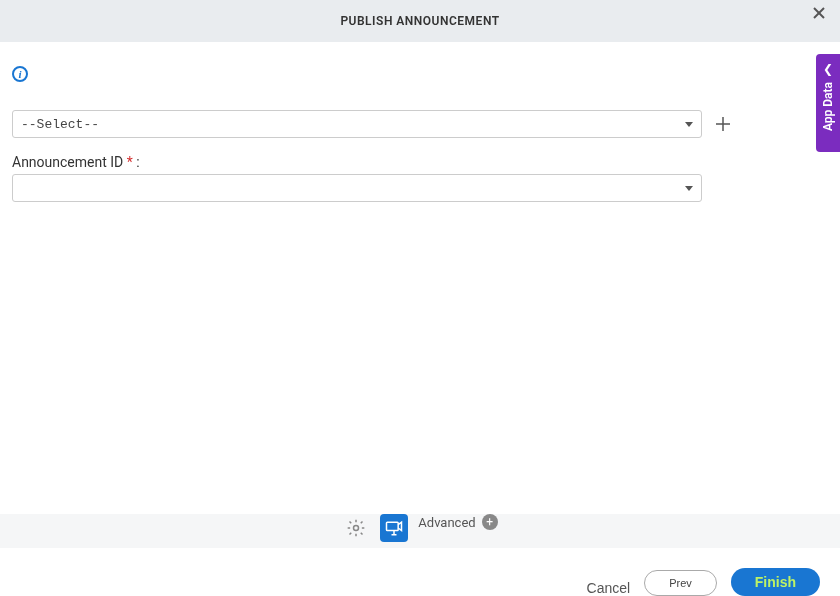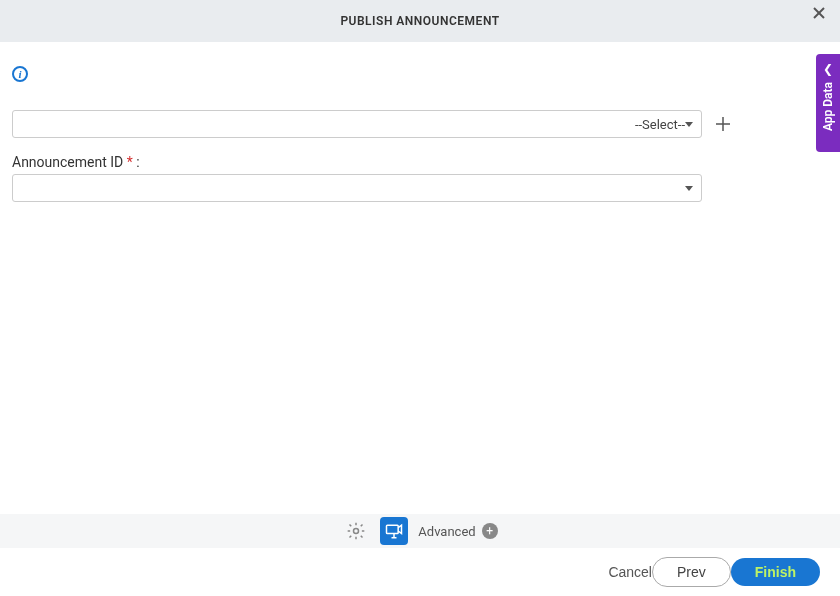--- a/index.html
+++ b/index.html
@@ -87,11 +87,12 @@
       padding: 0 8px;
       display: flex;
       align-items: center;
-      justify-content: flex-end;
+      justify-content: space-between;
       font-size: 13px;
       color: #444;
       cursor: pointer;
       background: #fff;
+      font-family: Liberation Mono, monospace;
     }
     .select-full {
       width: 690px;

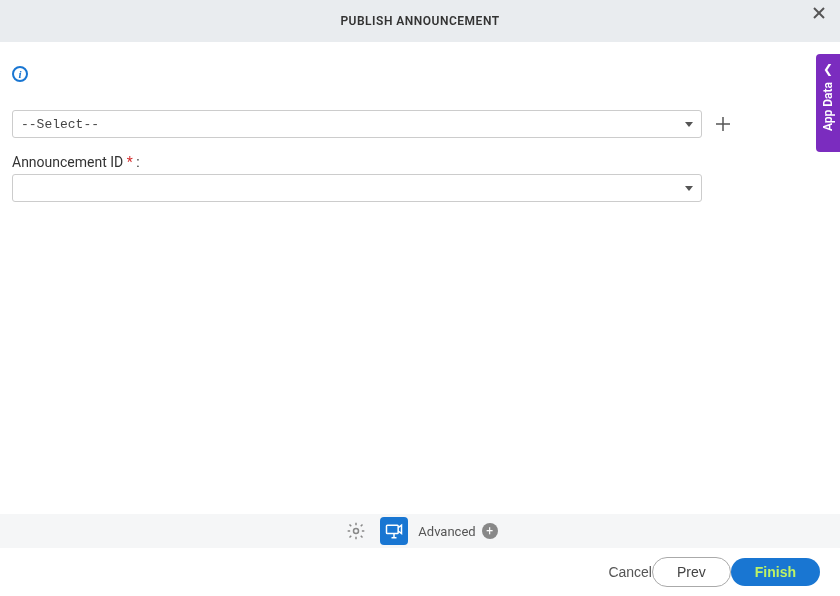--- a/index.html
+++ b/index.html
@@ -134,7 +134,7 @@
       height: 34px;
       background: #f5f6f7;
       display: flex;
-      align-items: center;
+      align-items: flex-start;
       justify-content: center;
       gap: 10px;
     }

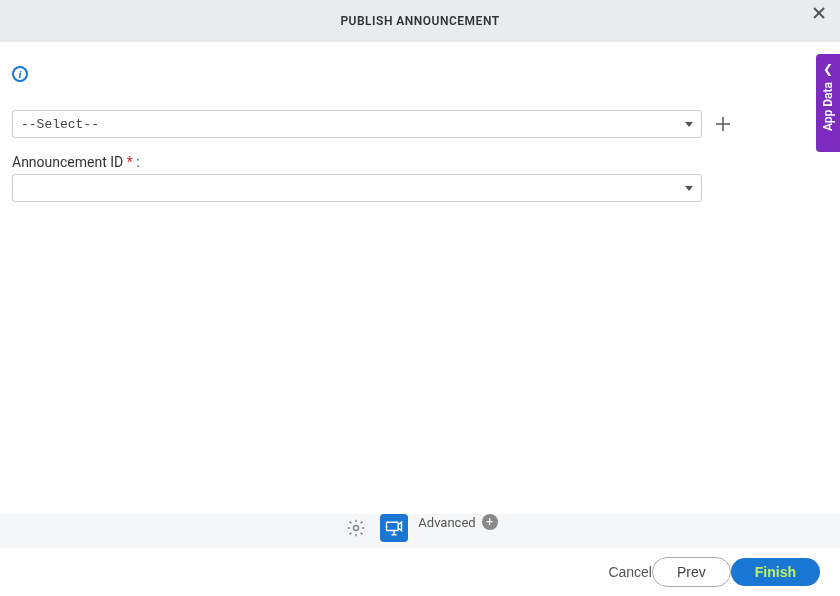--- a/index.html
+++ b/index.html
@@ -181,8 +181,9 @@
       right: 0;
       height: 48px;
       display: flex;
-      align-items: center;
+      align-items: flex-end;
       justify-content: flex-end;
+      gap: 14px;
       padding-right: 20px;
     }
     .btn-link {

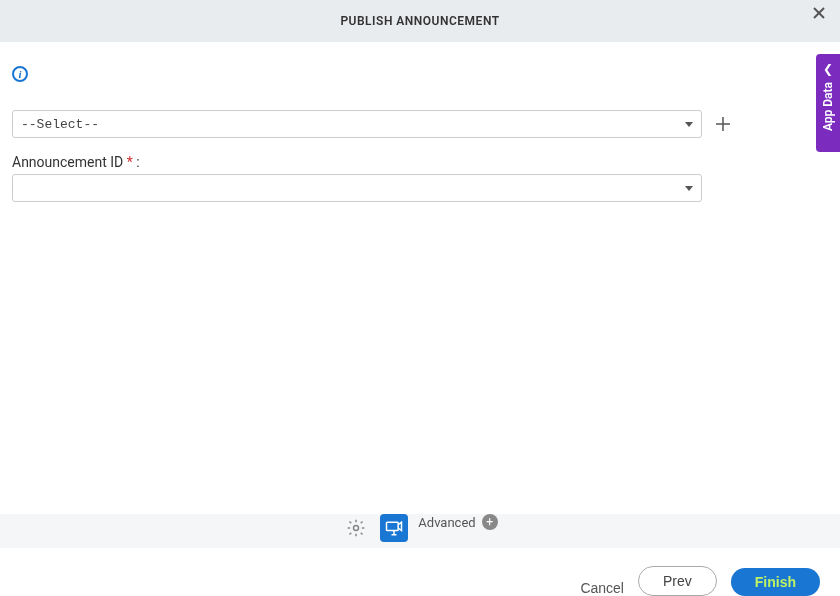--- a/index.html
+++ b/index.html
@@ -199,7 +199,7 @@
       color: #444;
       border-radius: 16px;
       padding: 6px 24px;
-      font-size: 14px;
+      font-size: 11px;
       cursor: pointer;
     }
     .btn-primary {

